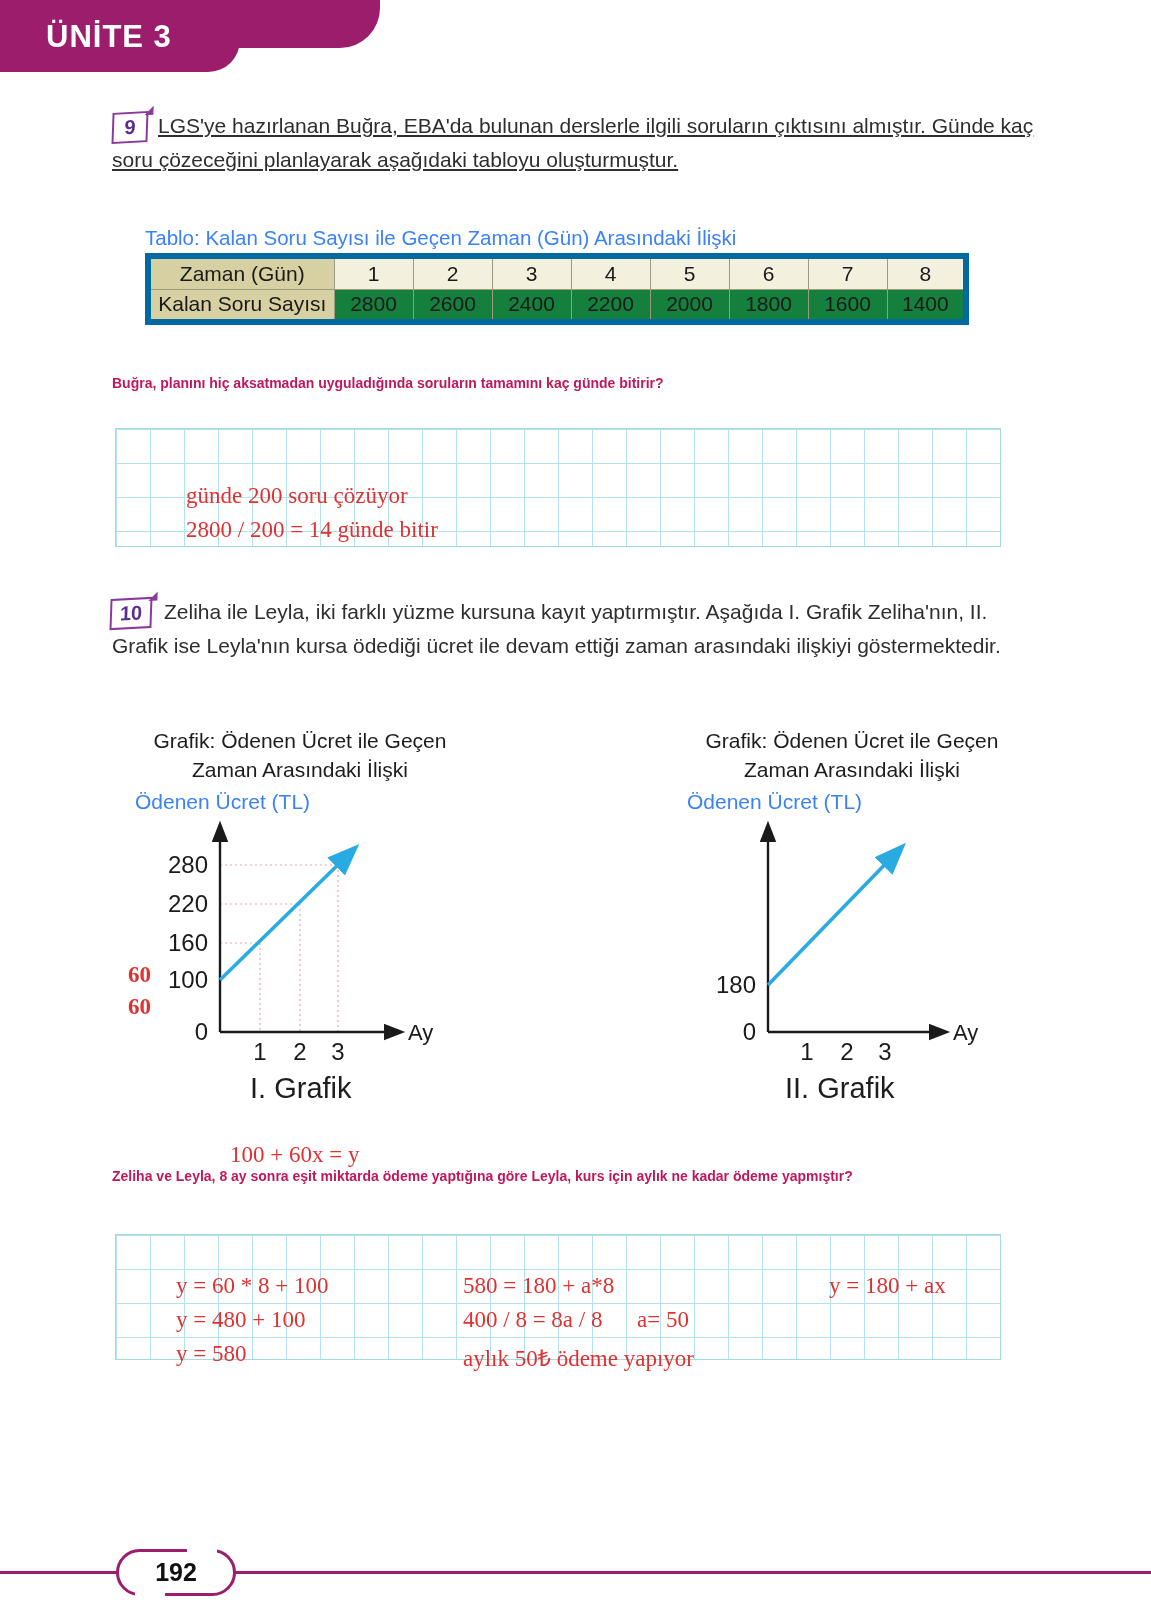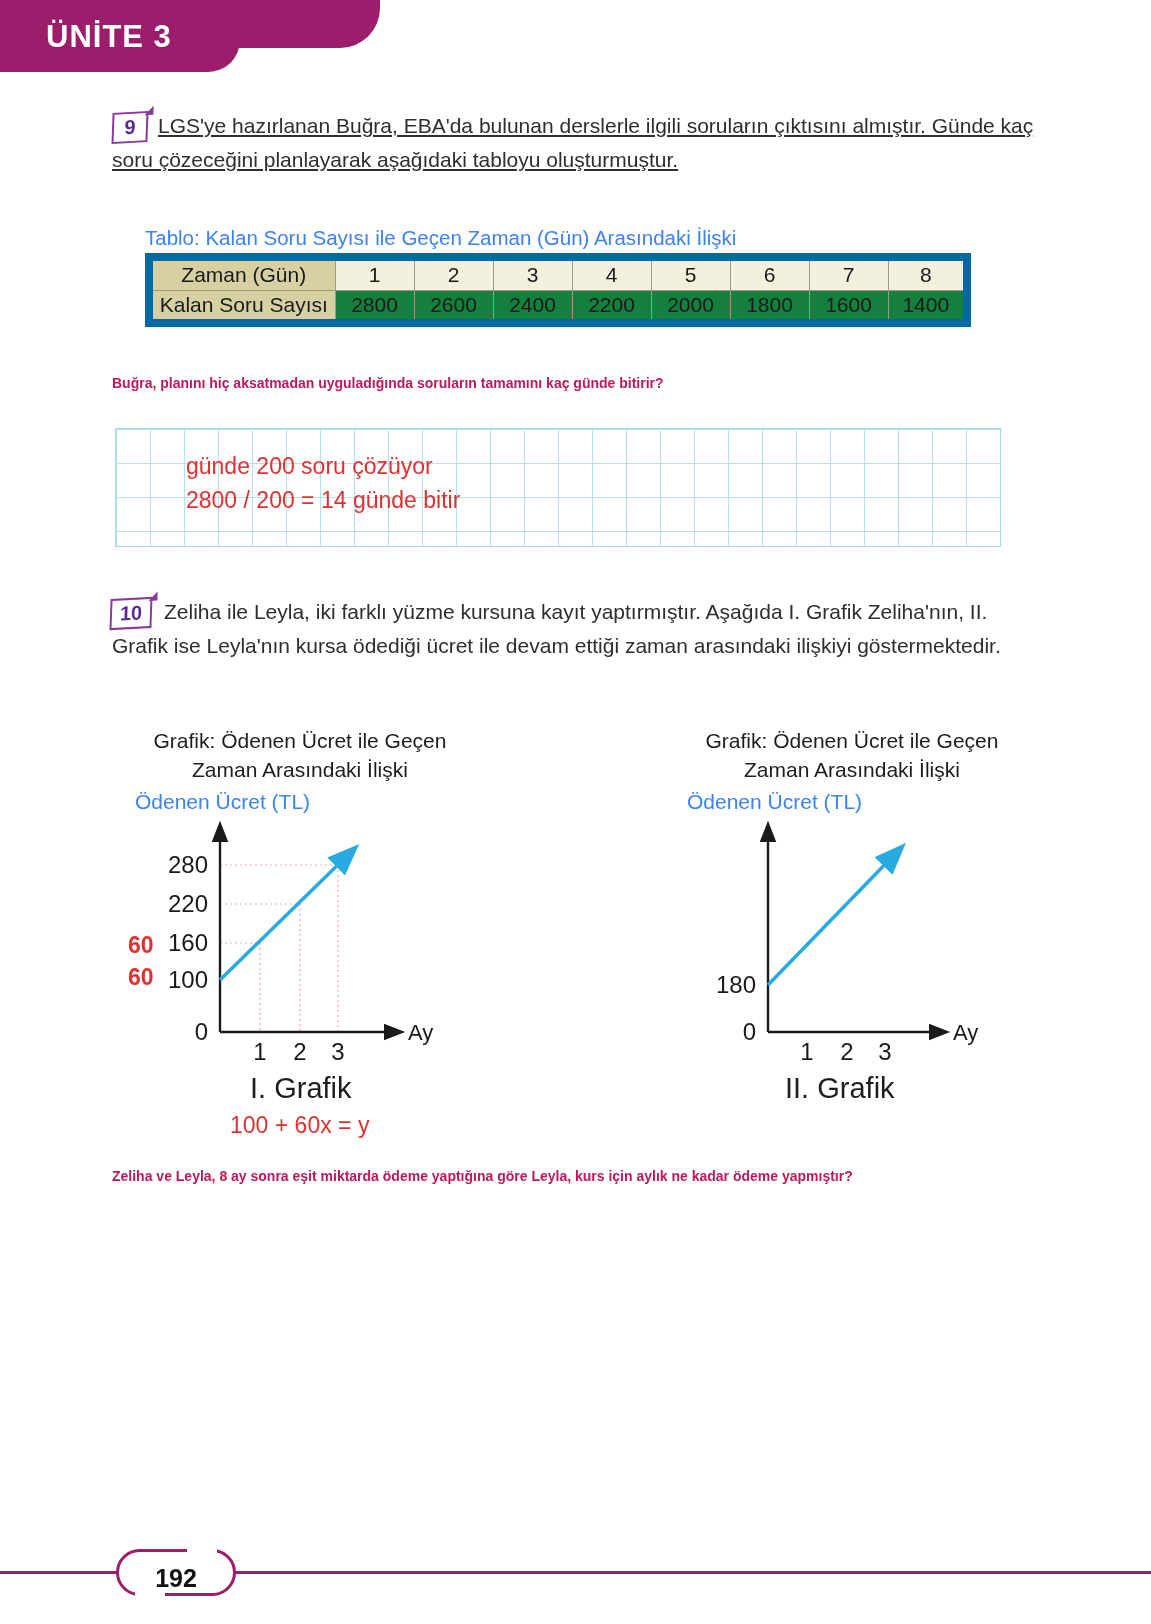--- a/index.html
+++ b/index.html
@@ -27,7 +27,7 @@
   
   .tbl-caption { position:absolute; font-size:20.5px; color:#3b82f6; }
   table.qtable { position:absolute; border-collapse:collapse; table-layout:fixed;
-    border:8px solid #0369a1; font-size:21px; color:#1a1a1a; }
+    border:6px solid #0369a1; font-size:21px; color:#1a1a1a; }
   table.qtable td { border:1px solid #9b9b80; text-align:center; height:33px; padding:0 2px; }
   table.qtable td.th { background:#d6d0a2; width:186px; }
   table.qtable tr.r1 td.v { background:#f3f0de; width:79px; }

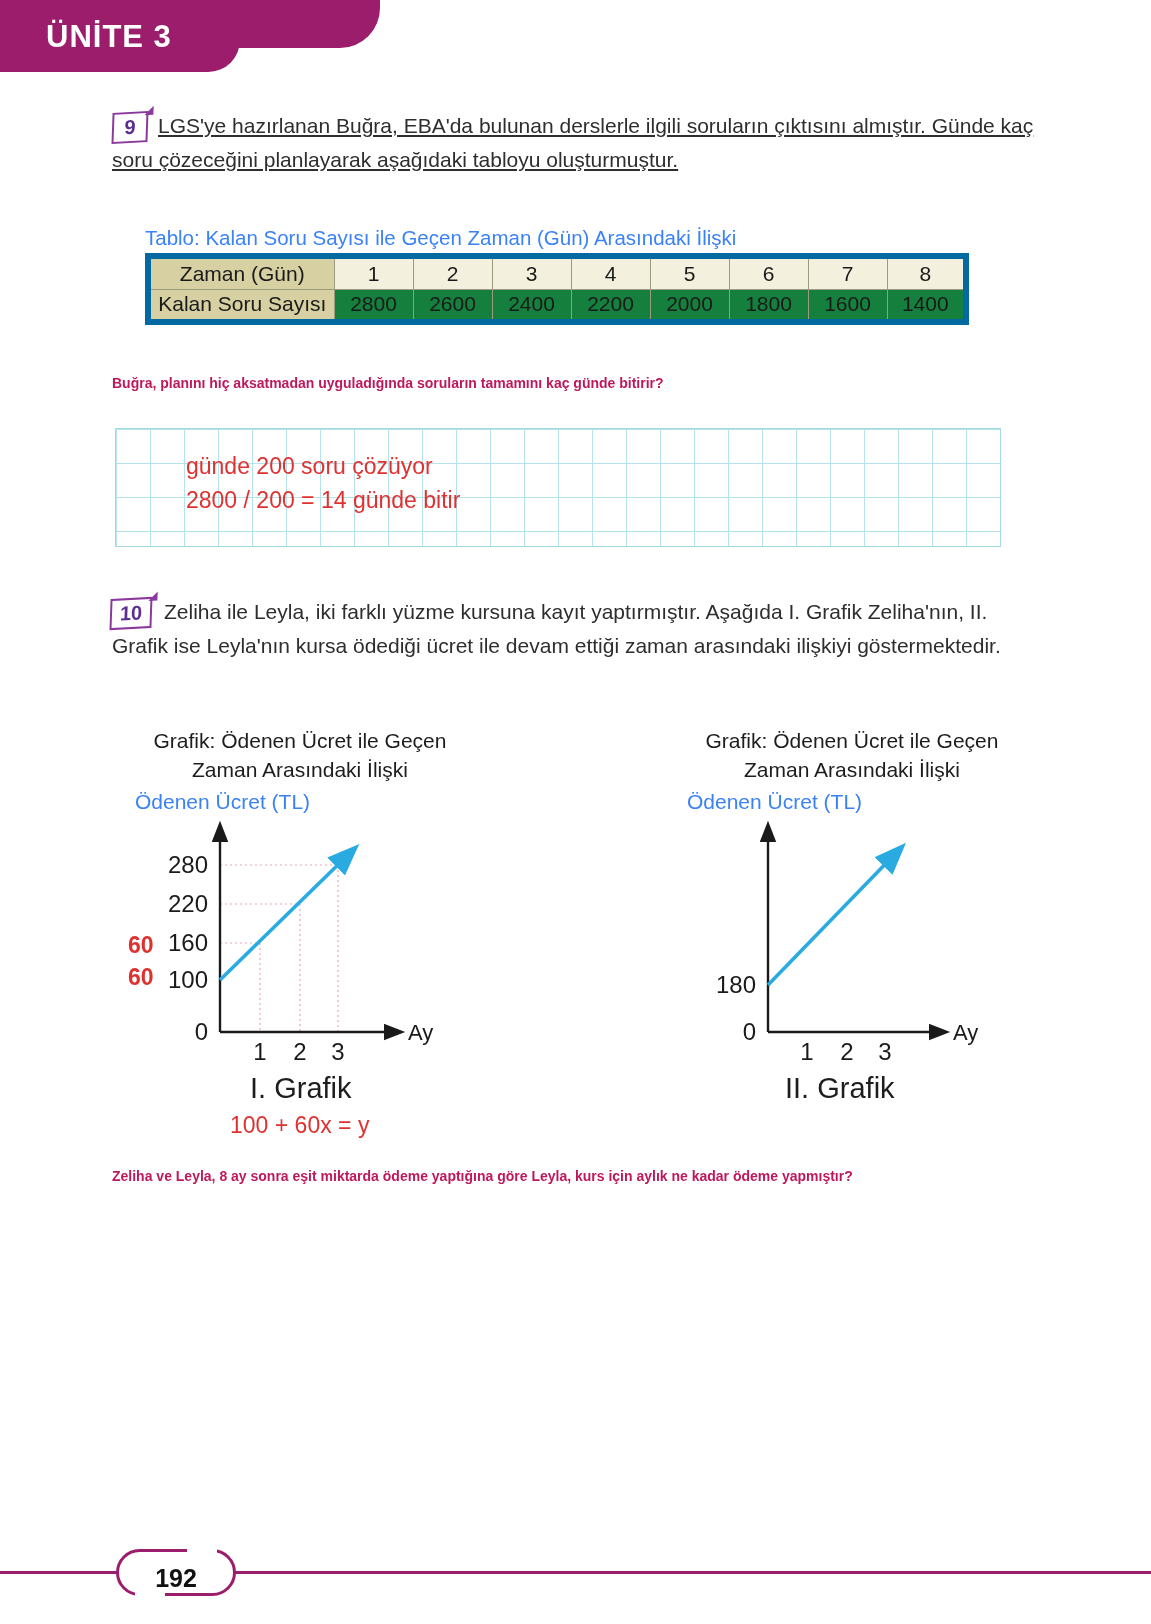--- a/index.html
+++ b/index.html
@@ -38,8 +38,8 @@
     background-image:linear-gradient(to right,#b4e3ec 1px,transparent 1px),
                      linear-gradient(to bottom,#b4e3ec 1px,transparent 1px);
     background-size:34px 34px; border:1px solid #a5d9e4; }
-  .hw { position:absolute; font-family:Liberation Sans, sans-serif; font-size:23px;
-    color:#e03131; white-space:pre; }
+  .hw { position:absolute; font-family:Liberation Serif, serif; font-size:23px;
+    color:#e03131; white-space:pre;margin-top:30px; }
 
   
   .chart-box { position:absolute; width:430px; height:450px; }

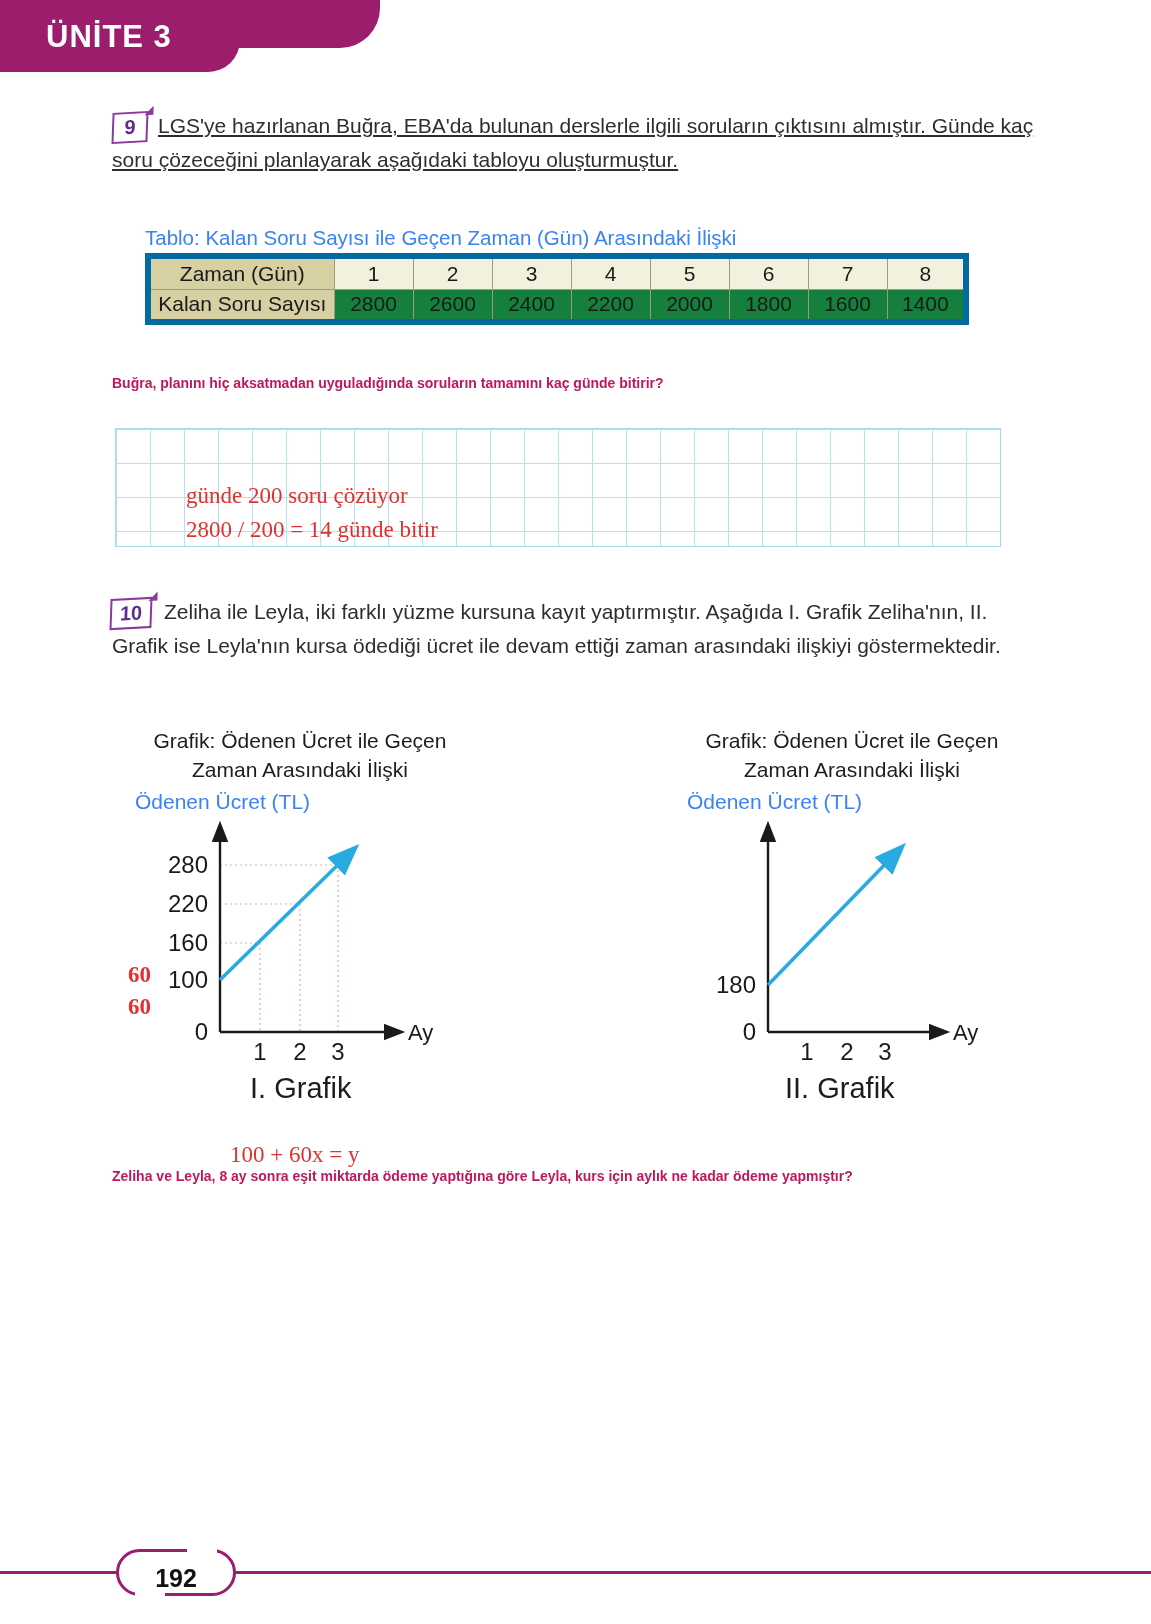--- a/index.html
+++ b/index.html
@@ -198,6 +198,15 @@
 
   <div class="boldq" style="left:112px; top:1160px;">Zeliha ve Leyla, 8 ay sonra eşit miktarda ödeme yaptığına göre Leyla, kurs için aylık ne kadar ödeme yapmıştır?</div>
 
+  <div class="grid" style="left:115px; top:1234px; width:886px; height:126px;">
+    <span class="hw" style="left:60px;  top:8px;">y = 60 * 8 + 100</span>
+    <span class="hw" style="left:60px;  top:42px;">y = 480 + 100</span>
+    <span class="hw" style="left:60px;  top:76px;">y = 580</span>
+    <span class="hw" style="left:347px; top:8px;">580 = 180 + a*8</span>
+    <span class="hw" style="left:347px; top:42px;">400 / 8 = 8a / 8      a= 50</span>
+    <span class="hw" style="left:347px; top:76px;">aylık 50₺ ödeme yapıyor</span>
+    <span class="hw" style="left:713px; top:8px;">y = 180 + ax</span>
+  </div>
 
   <div class="footer-rule"></div>
   <div class="page-badge">

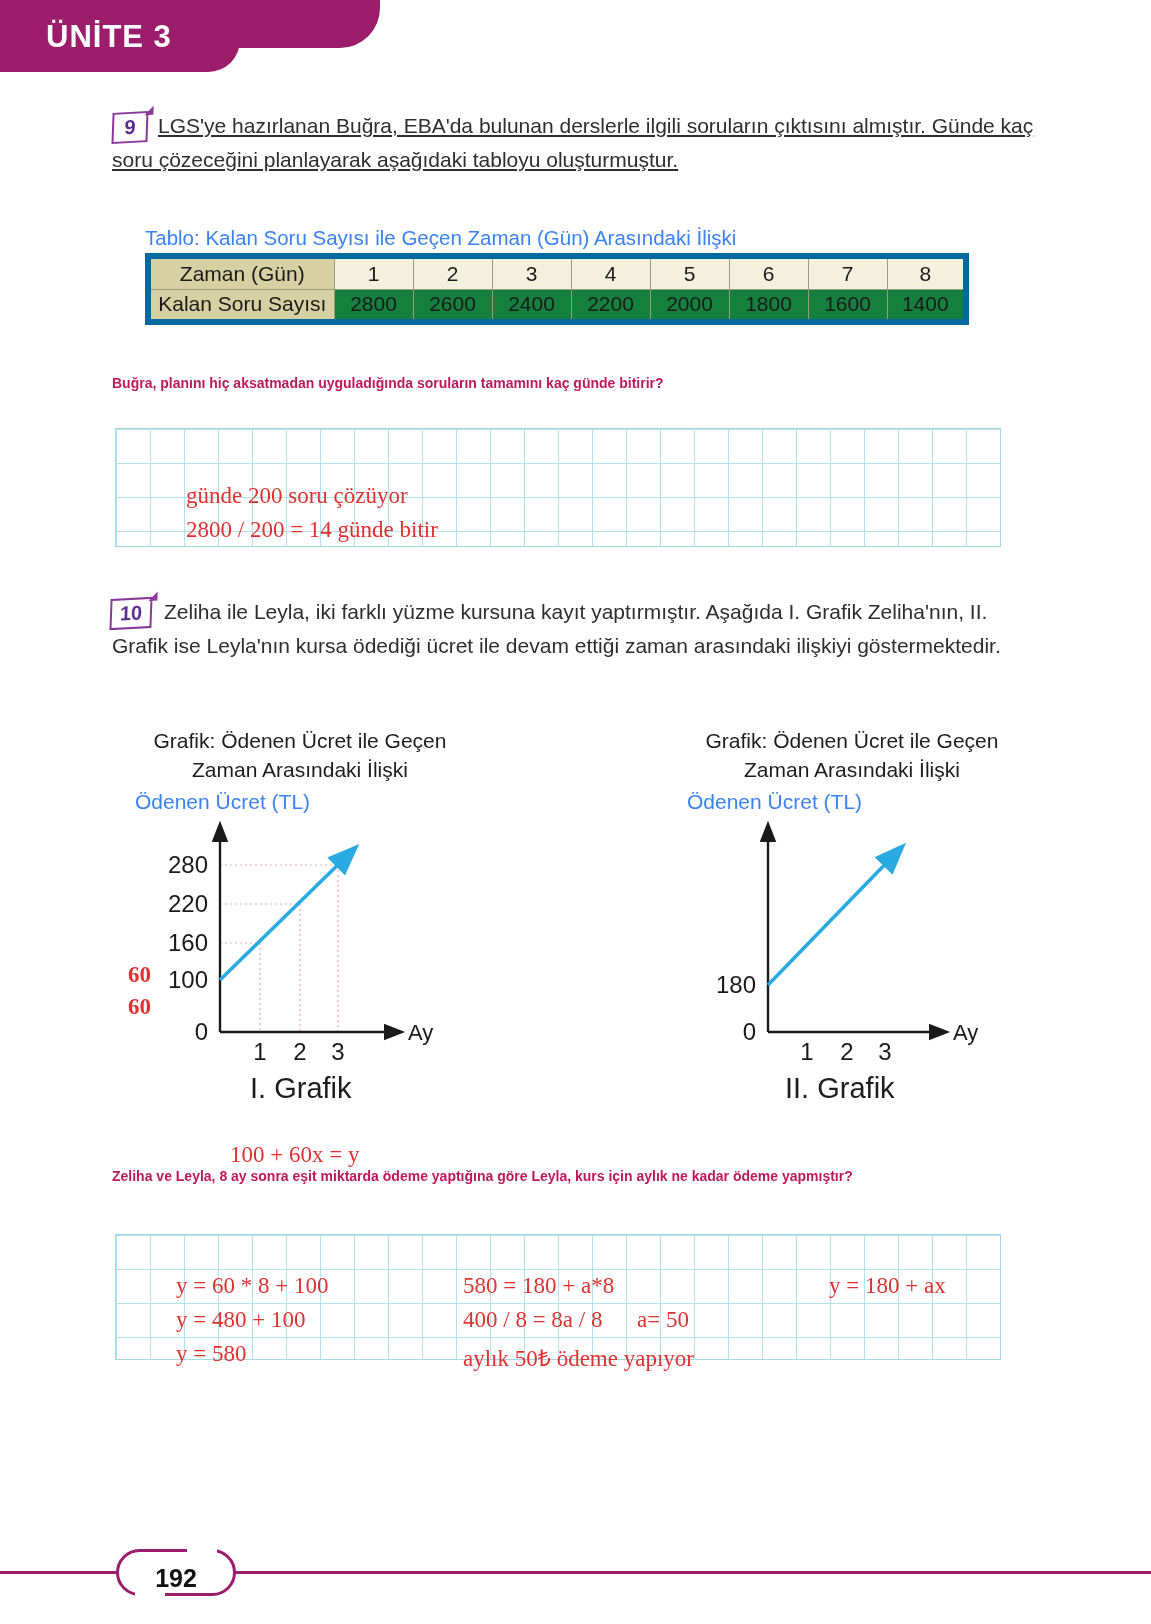--- a/index.html
+++ b/index.html
@@ -56,7 +56,7 @@
   .footer-rule { position:absolute; left:0; top:1571px; width:1151px; height:3px; background:#9b1d6b; }
   .page-badge { position:absolute; left:116px; top:1549px; width:120px; height:47px;
     background:#fff; border:3px solid #9b1d6b; border-radius:24px;
-    display:flex; align-items:flex-end; justify-content:center; }
+    display:flex; align-items:center; justify-content:center; }
   .page-badge::before { content:""; position:absolute; top:-4px; right:16px; width:30px; height:6px; background:#fff; }
   .page-badge::after  { content:""; position:absolute; bottom:-4px; left:16px; width:30px; height:6px; background:#fff; }
   .page-num { font-size:25px; font-weight:700; color:#111; }

